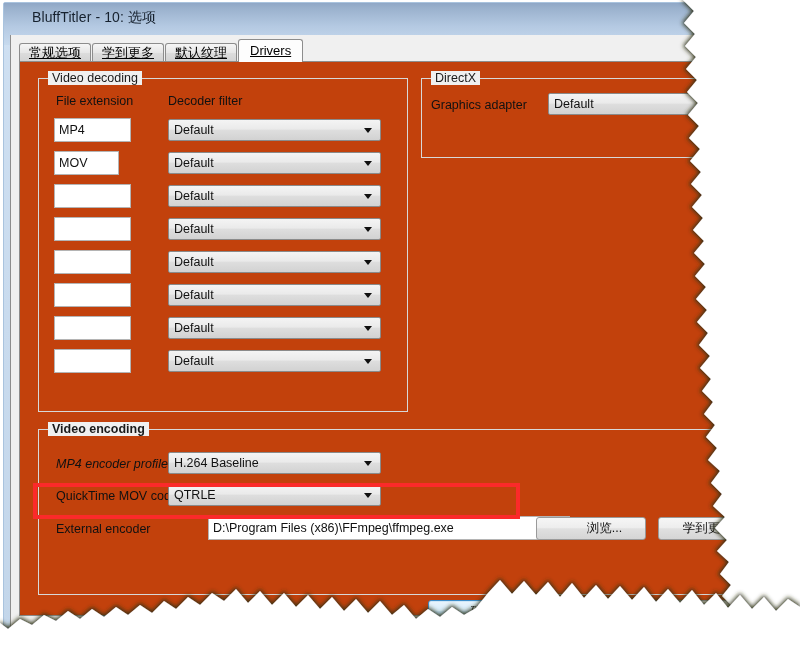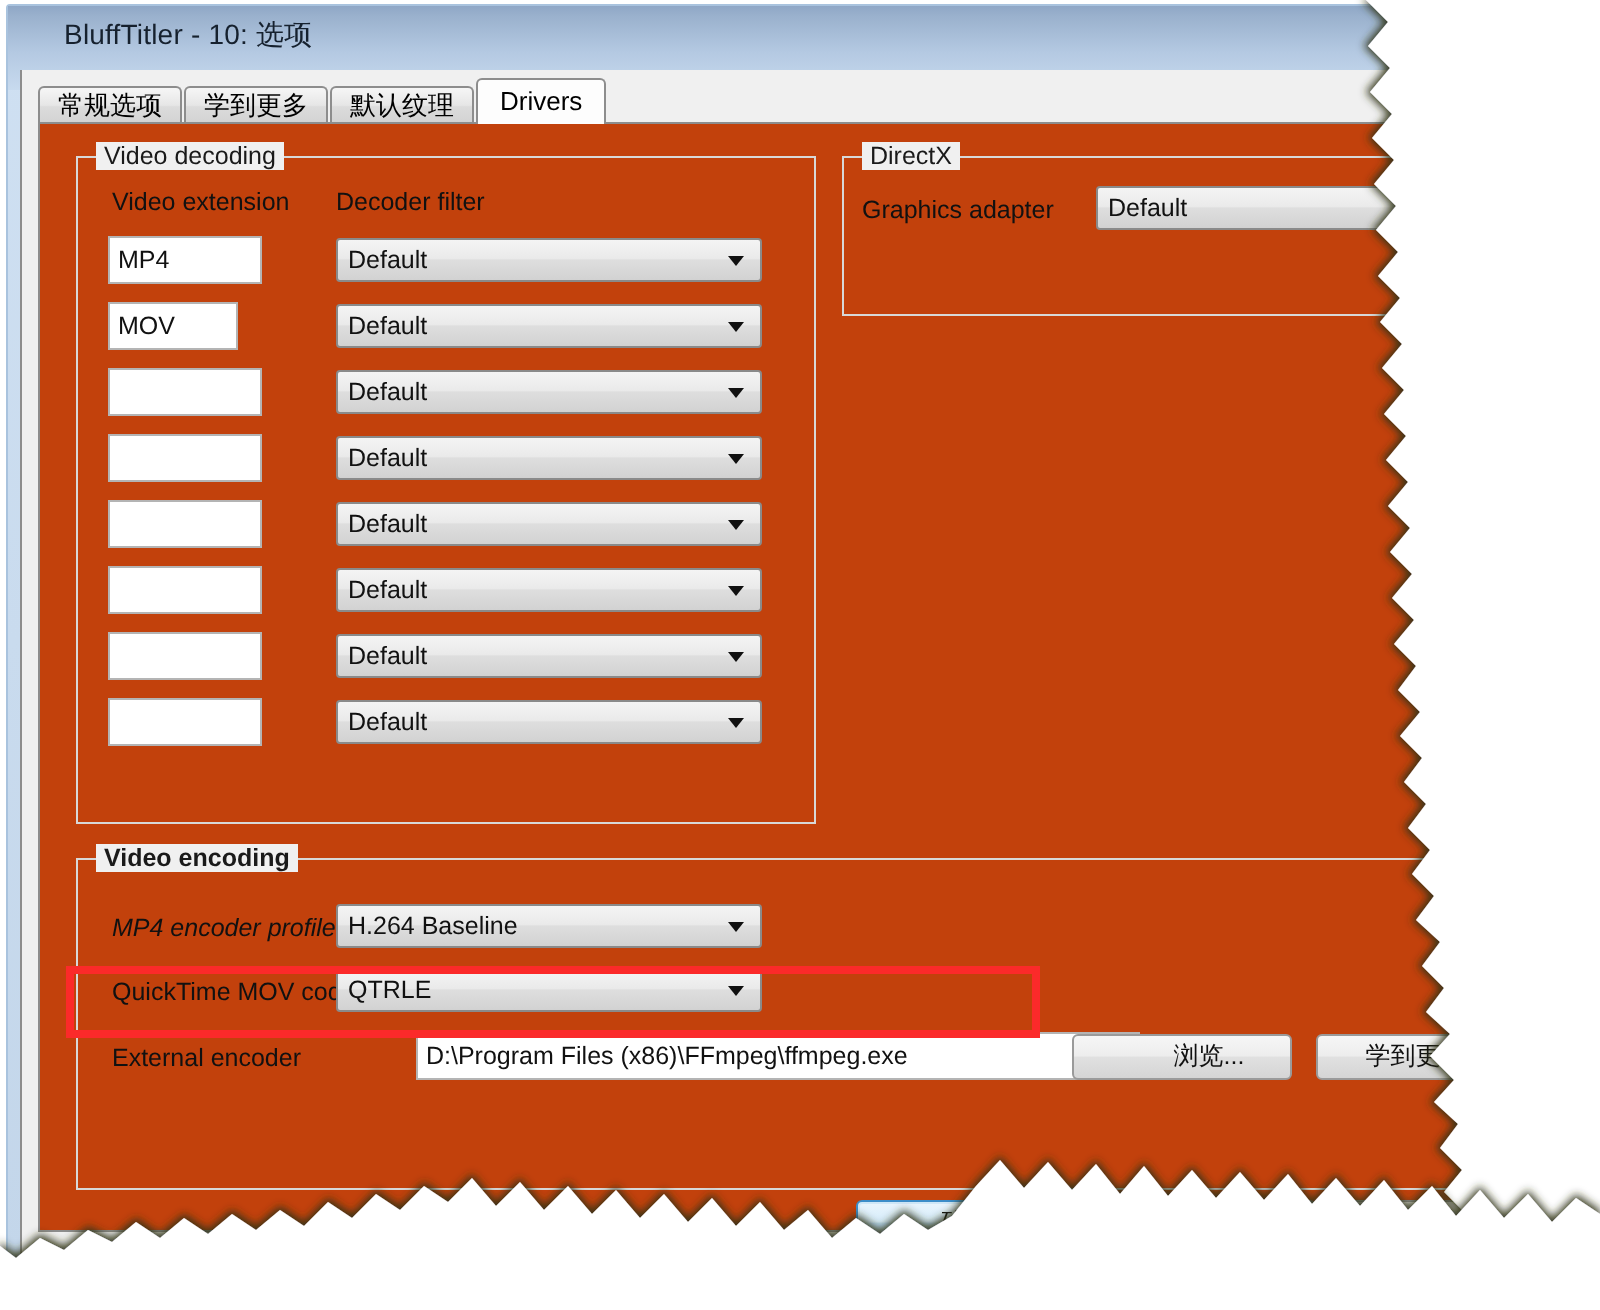--- a/index.html
+++ b/index.html
@@ -30,7 +30,7 @@
   .tab{height:19px;line-height:18px;padding:0 9px;font-size:13px;color:#000;
        background:linear-gradient(to bottom,#f6f6f6 0%,#e6e6e6 48%,#dcdcdc 52%,#d2d2d2 100%);
        border:1px solid #8d8d8d;border-bottom:none;margin-right:1px;
-       border-radius:3px 3px 0 0;box-sizing:border-box;white-space:nowrap;}
+       border-radius:3px 3px 0 0;box-sizing:border-box;white-space:nowrap;text-decoration:underline;}
   .tab.active{height:23px;line-height:22px;background:#fdfdfd;border-bottom:none;
               position:relative;z-index:3;padding:0 11px;}
 

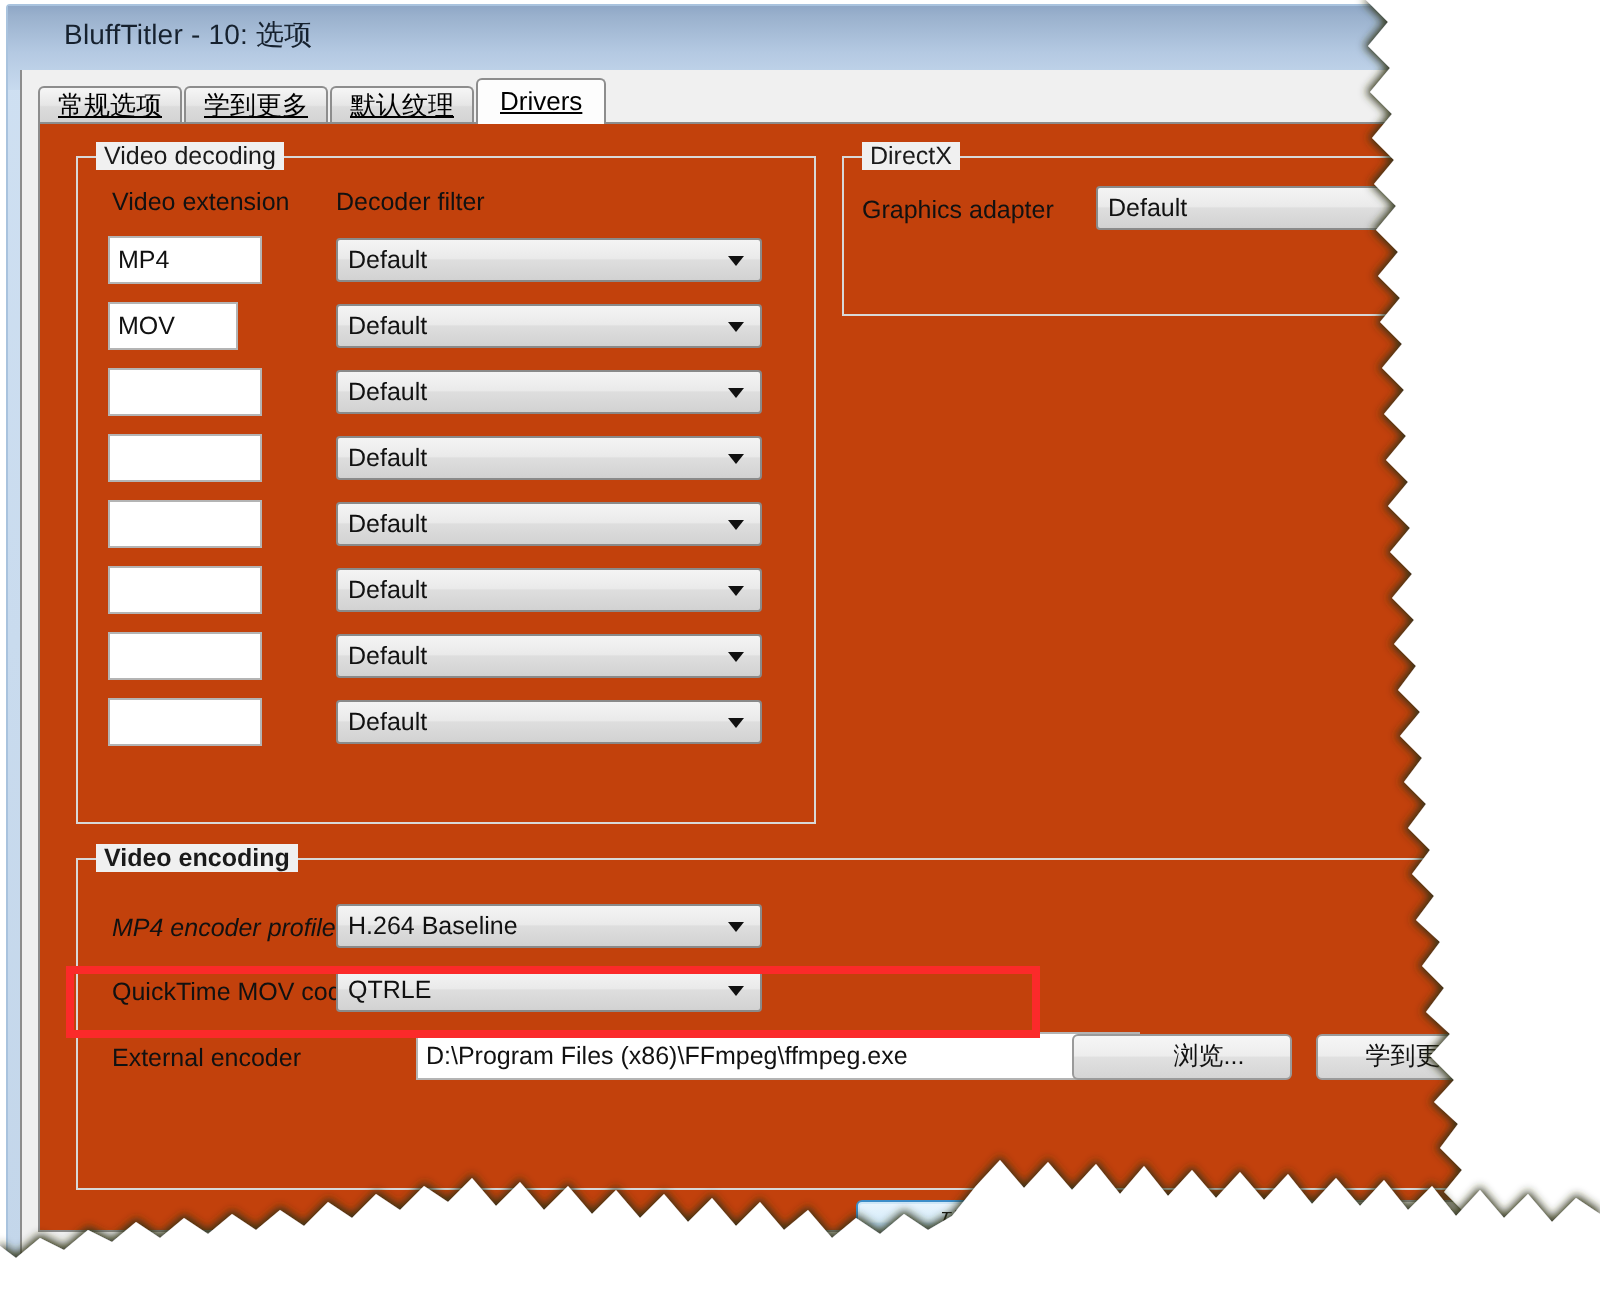--- a/index.html
+++ b/index.html
@@ -98,7 +98,7 @@
           <span class="glabel">Video decoding</span>
         </div>
 
-        <div class="lbl" style="left:36px;top:32px;">Video extension</div>
+        <div class="lbl" style="left:36px;top:32px;">File extension</div>
         <div class="lbl" style="left:148px;top:32px;">Decoder filter</div>
 
         <div class="txt" style="left:34px;top:56px;width:77px;height:24px;">MP4</div>

